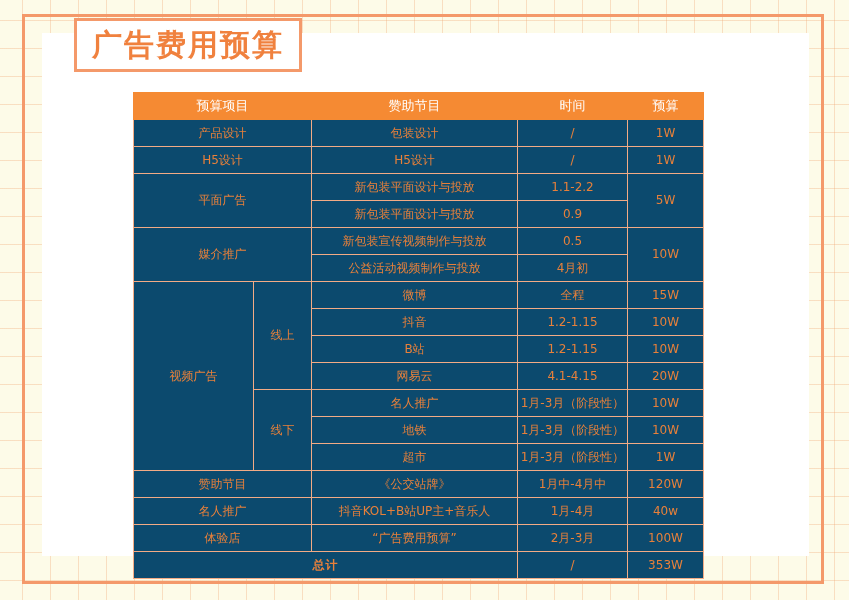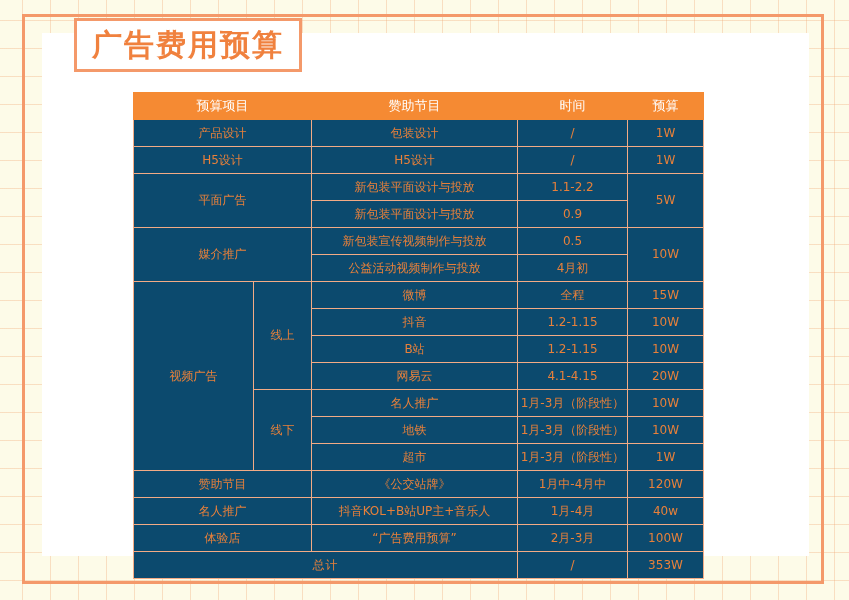--- a/index.html
+++ b/index.html
@@ -103,6 +103,7 @@
   }
   .total-label {
     letter-spacing: 1px;
+    font-weight: bold;
   }
 </style>
 </head>

